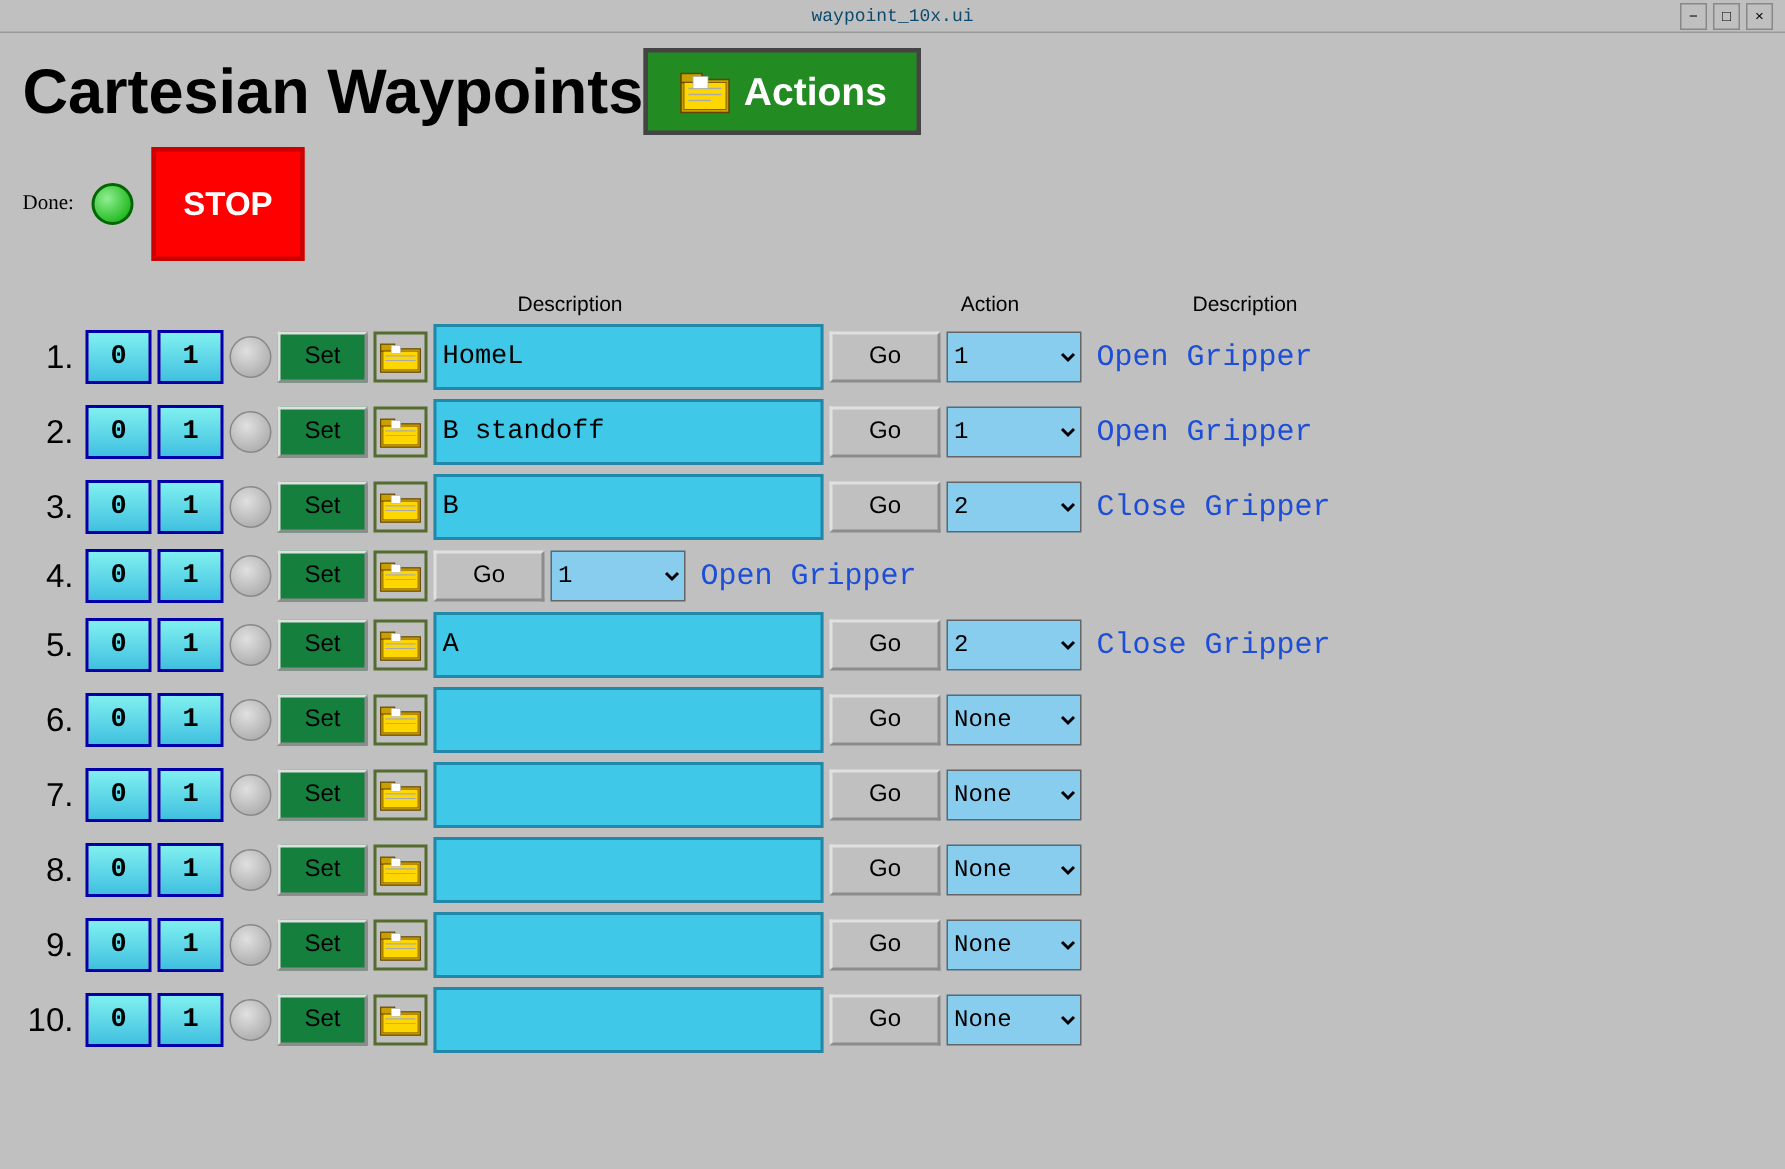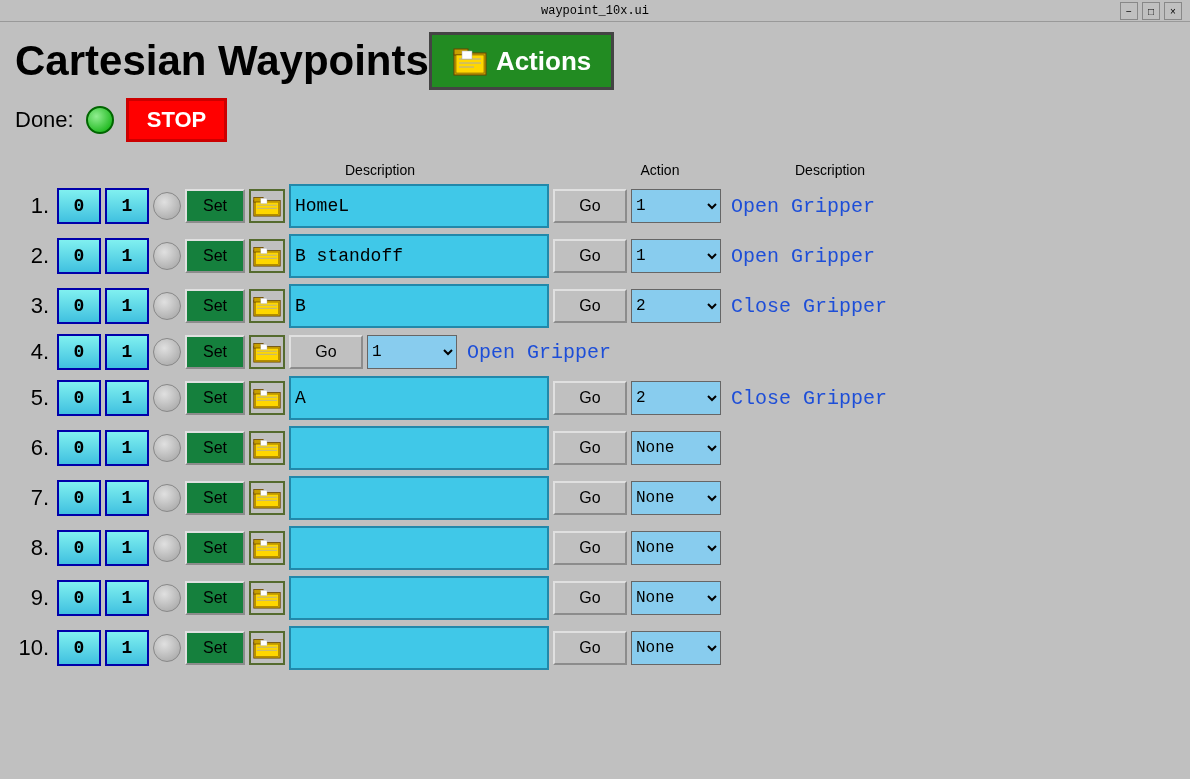--- a/index.html
+++ b/index.html
@@ -198,7 +198,7 @@
 <body>
 
 <div style="position:relative; background:#c0c0c0; height:22px; border-bottom:1px solid #999; display:flex; align-items:center; justify-content:center;">
-  <span style="font-size:12px; color:#000000;">waypoint_10x.ui</span>
+  <span style="font-size:12px; color:#0c4a6e;">waypoint_10x.ui</span>
   <div class="title-bar-buttons">
     <button class="title-btn">−</button>
     <button class="title-btn">□</button>

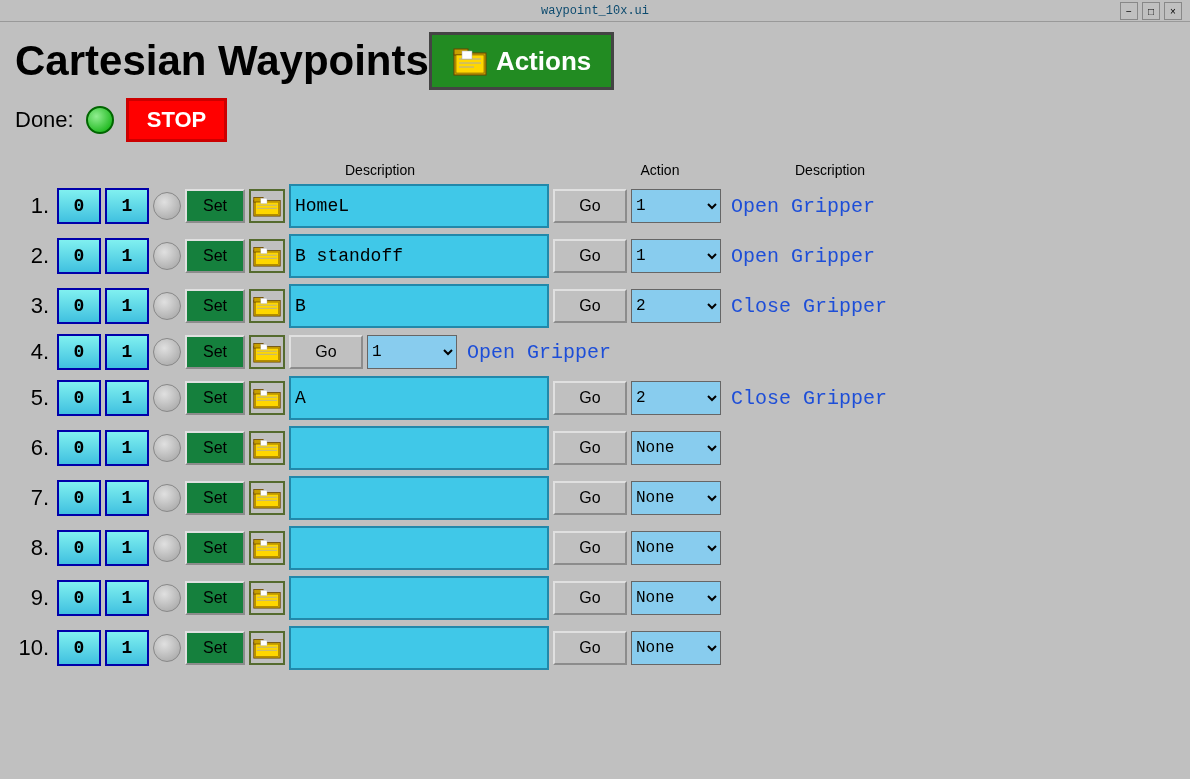--- a/index.html
+++ b/index.html
@@ -67,8 +67,8 @@
       margin-bottom: 12px;
     }
     .done-label {
-      font-size: 22px;
-      font-family: Liberation Sans, sans-serif;
+      font-size: 14px;
+      font-family: Liberation Serif, serif;
     }
     .green-dot {
       width: 28px;

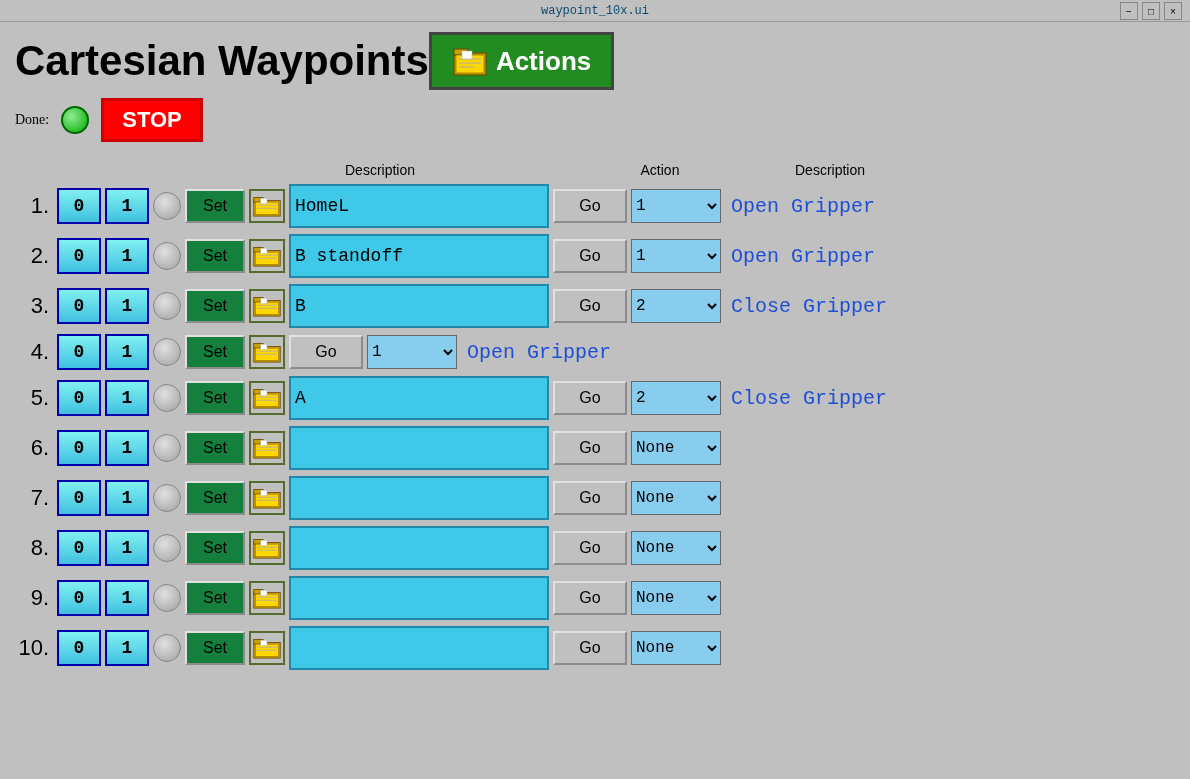--- a/index.html
+++ b/index.html
@@ -82,7 +82,7 @@
       color: white;
       font-size: 22px;
       font-weight: bold;
-      padding: 6px 18px;
+      padding: 22px 18px;
       border: 3px solid #cc0000;
       cursor: pointer;
       font-family: Arial, sans-serif;

